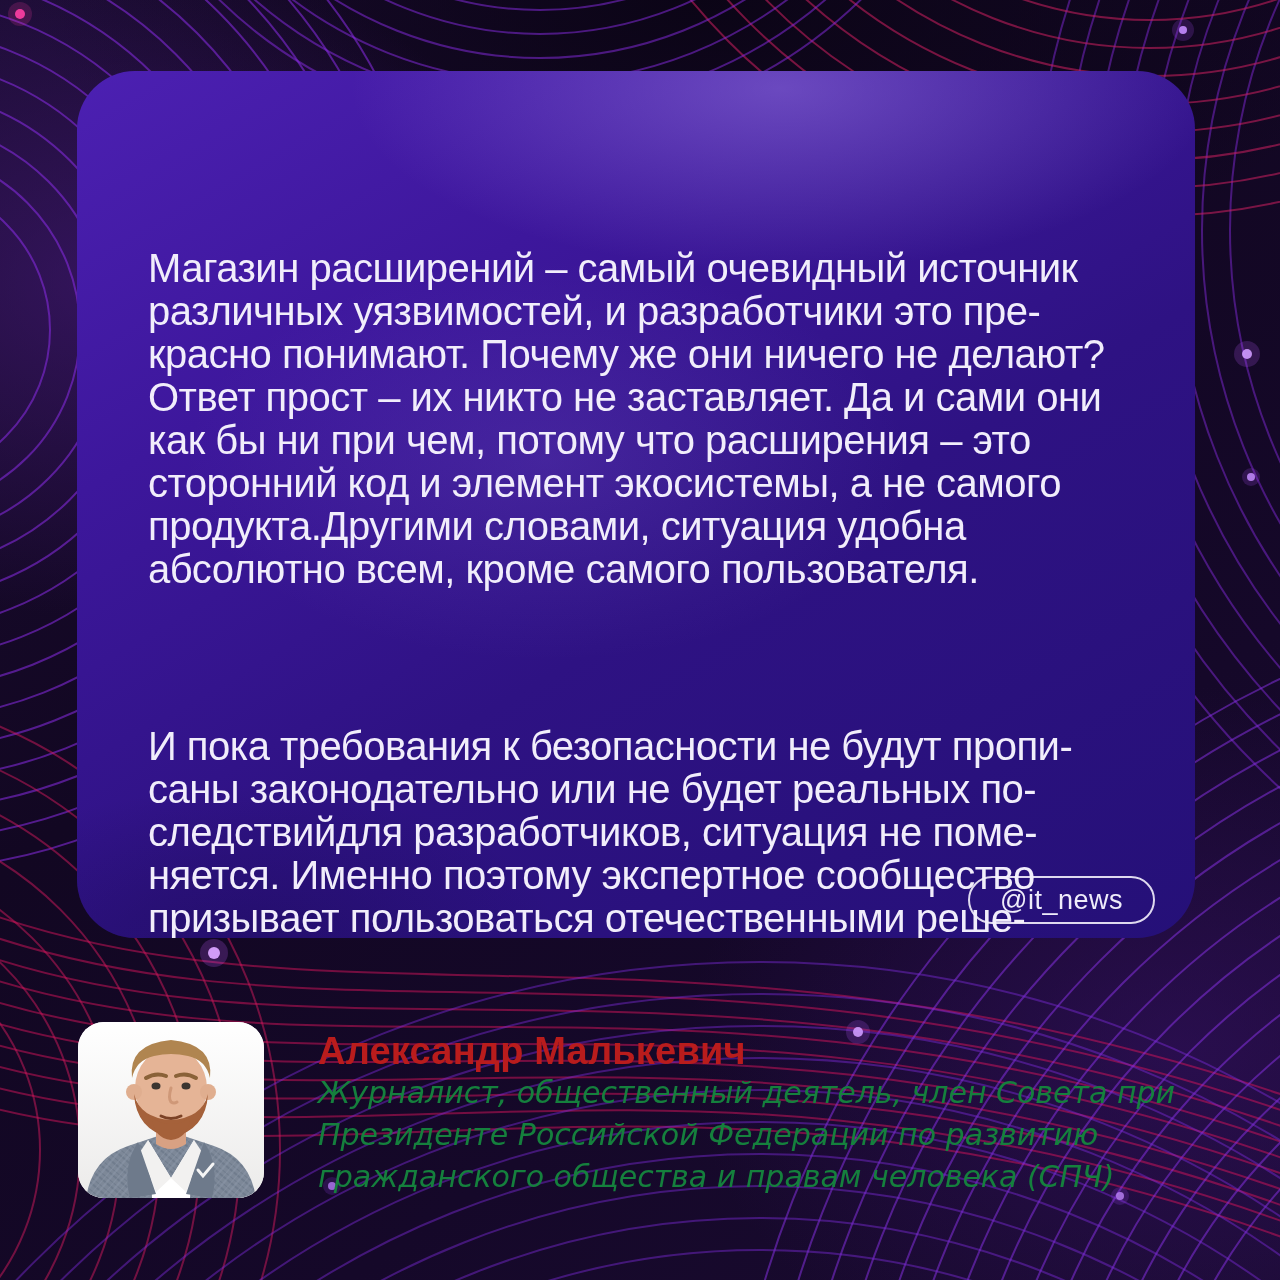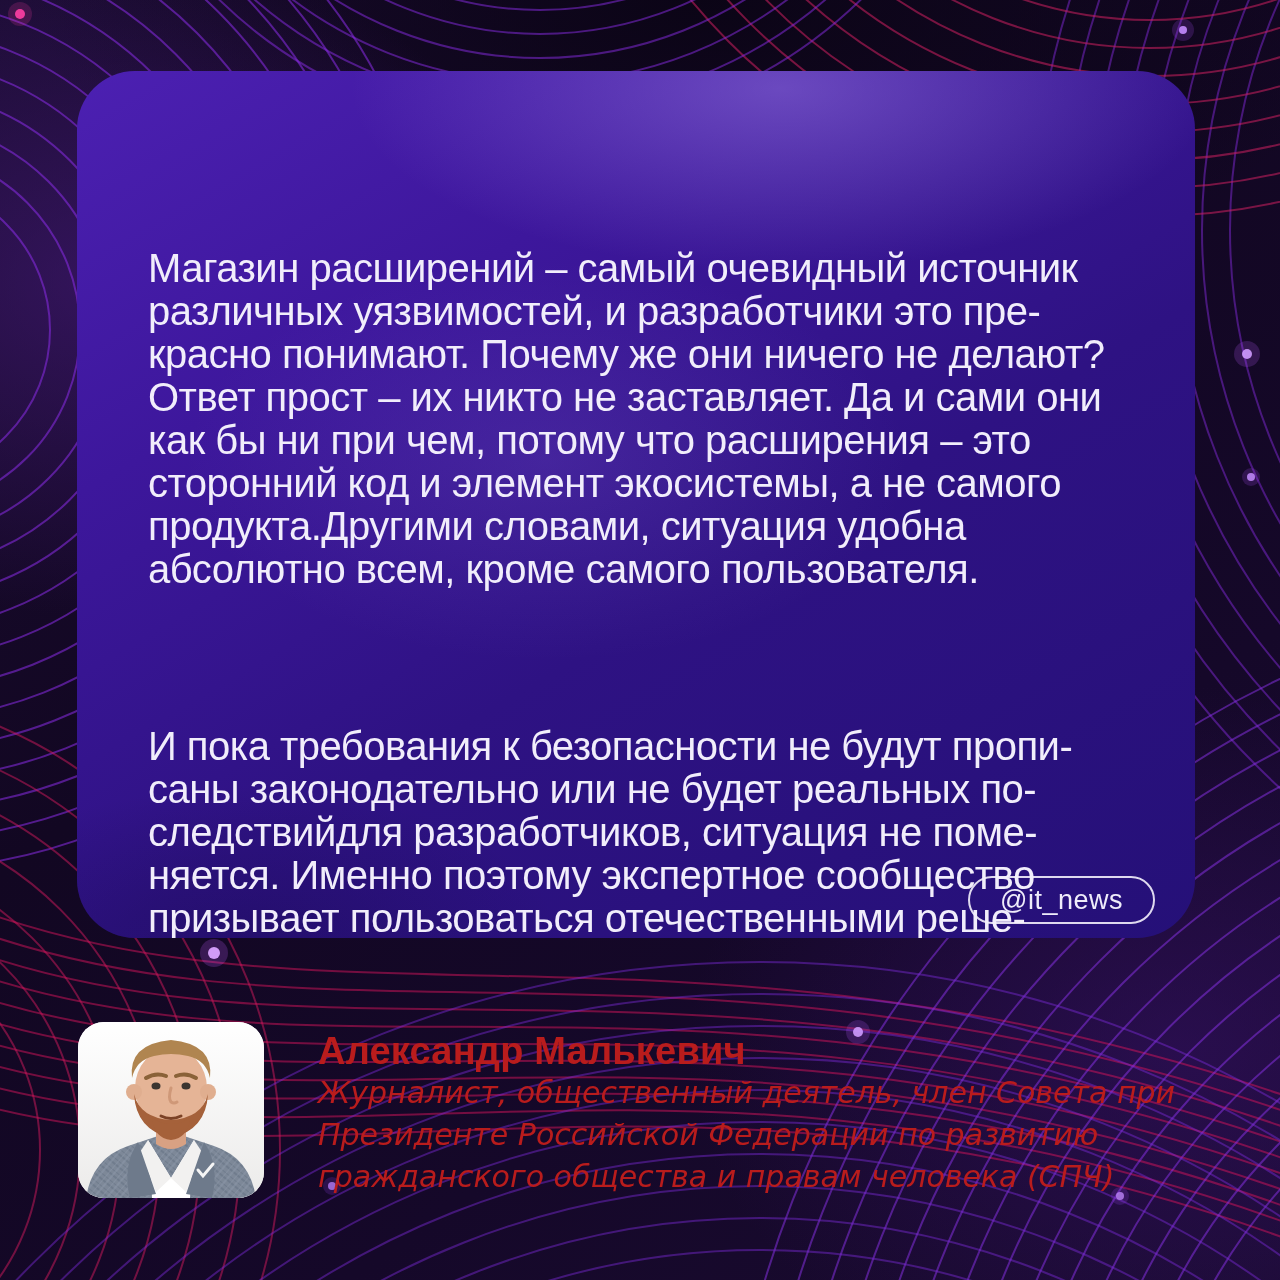--- a/index.html
+++ b/index.html
@@ -53,7 +53,7 @@
   }
   .author-desc{
     position:absolute;left:318px;top:1072px;z-index:2;
-    color:#b91c1c;font-size:30px;line-height:42px;font-style:italic;
+    color:#15803d;font-size:30px;line-height:42px;font-style:italic;
     font-family:"DejaVu Sans", sans-serif;white-space:pre;
   }
 </style>

